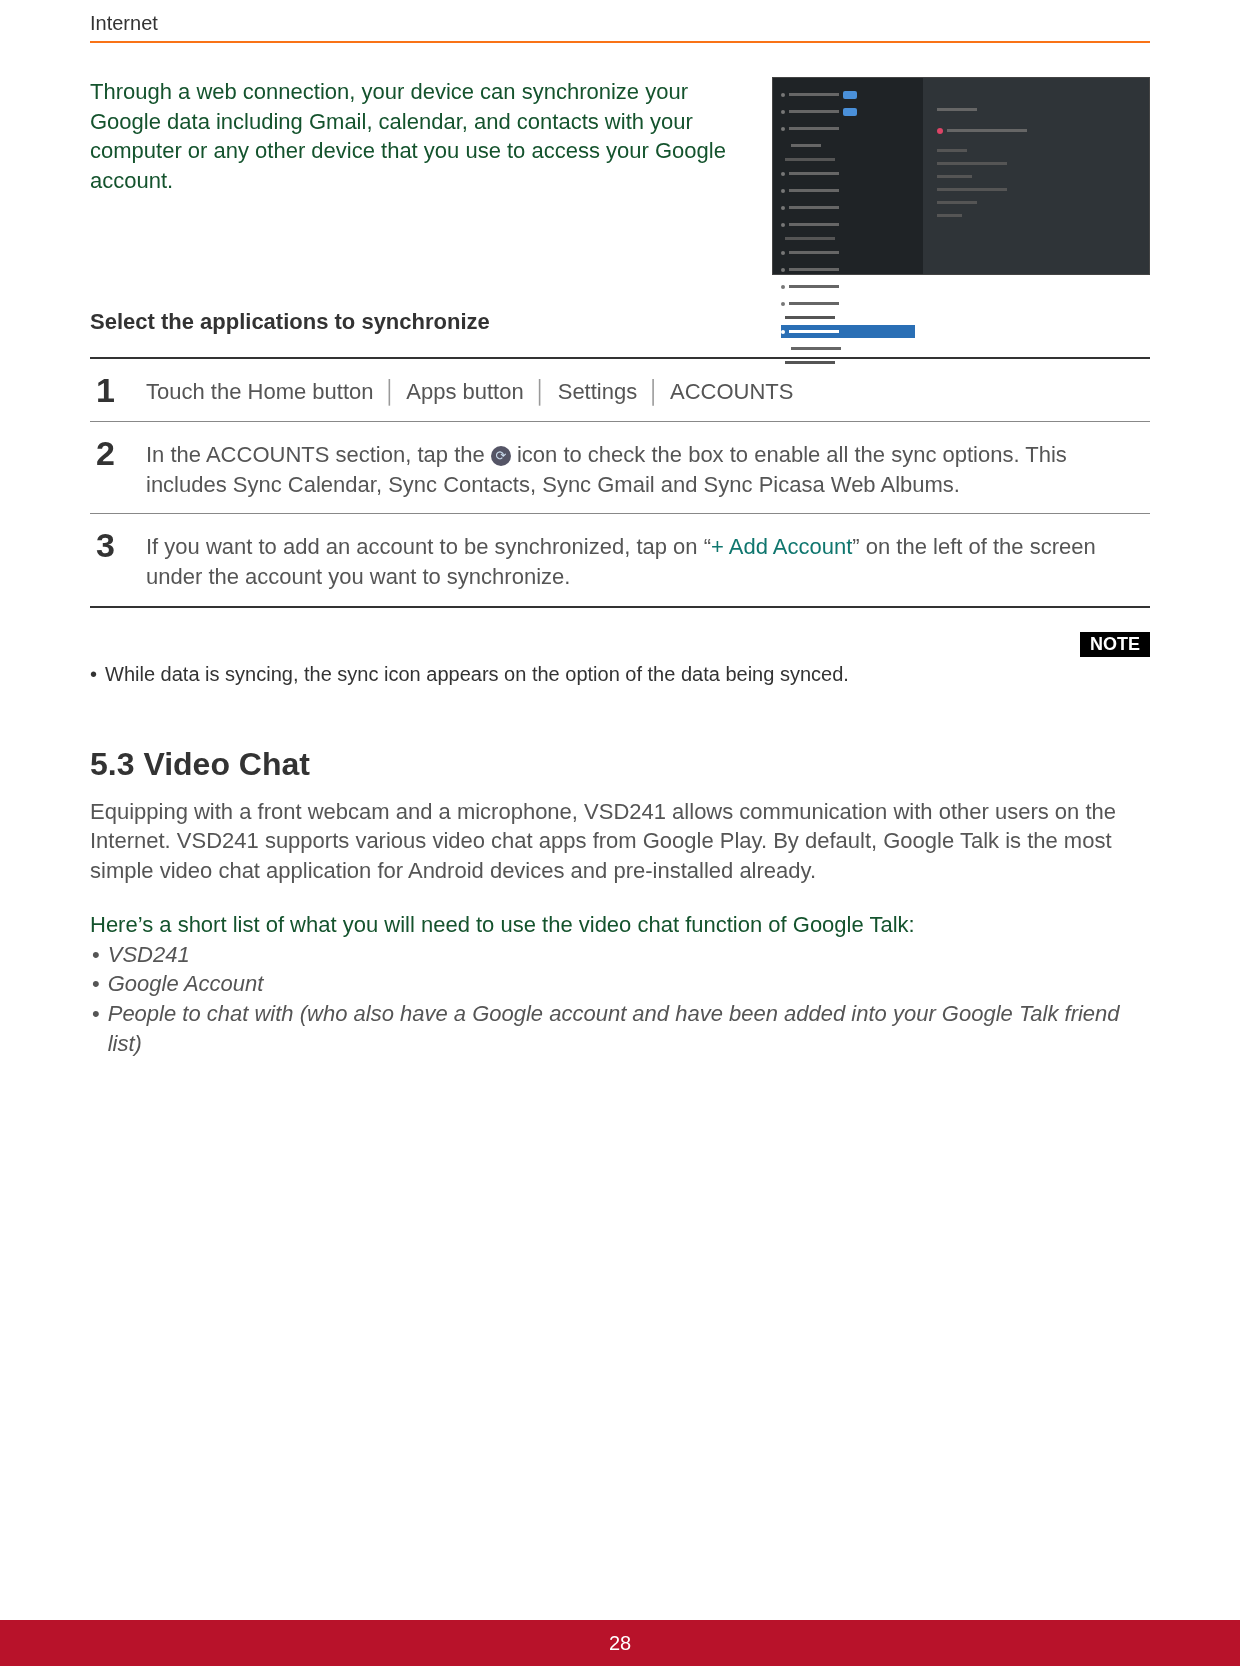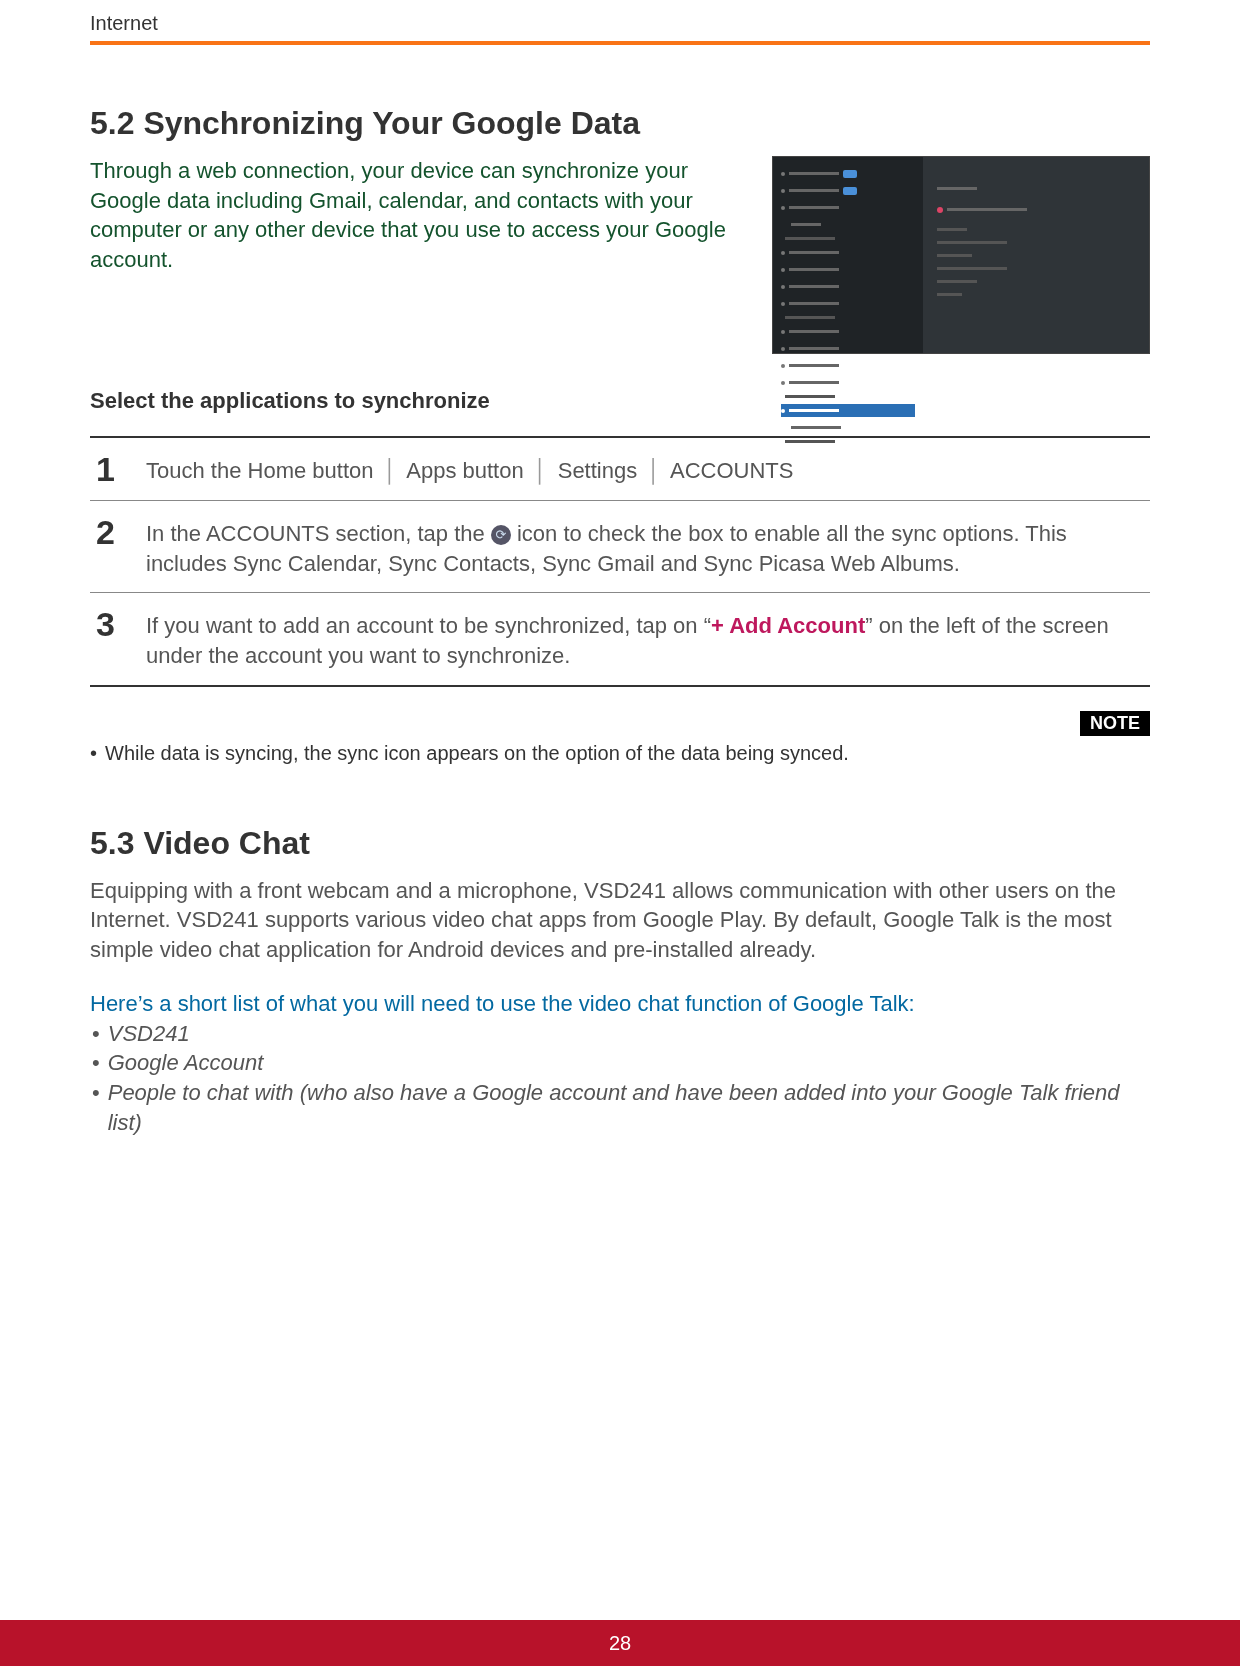--- a/index.html
+++ b/index.html
@@ -17,9 +17,9 @@
     .header-line {
       font-size: 20px;
       color: #333;
-      border-bottom: 4px solid #f97316;
+      border-bottom: 2px solid #f97316;
       padding-bottom: 6px;
-      margin-bottom: 60px;
+      margin-bottom: 34px;
     }
     .section-title {
       font-size: 32px;

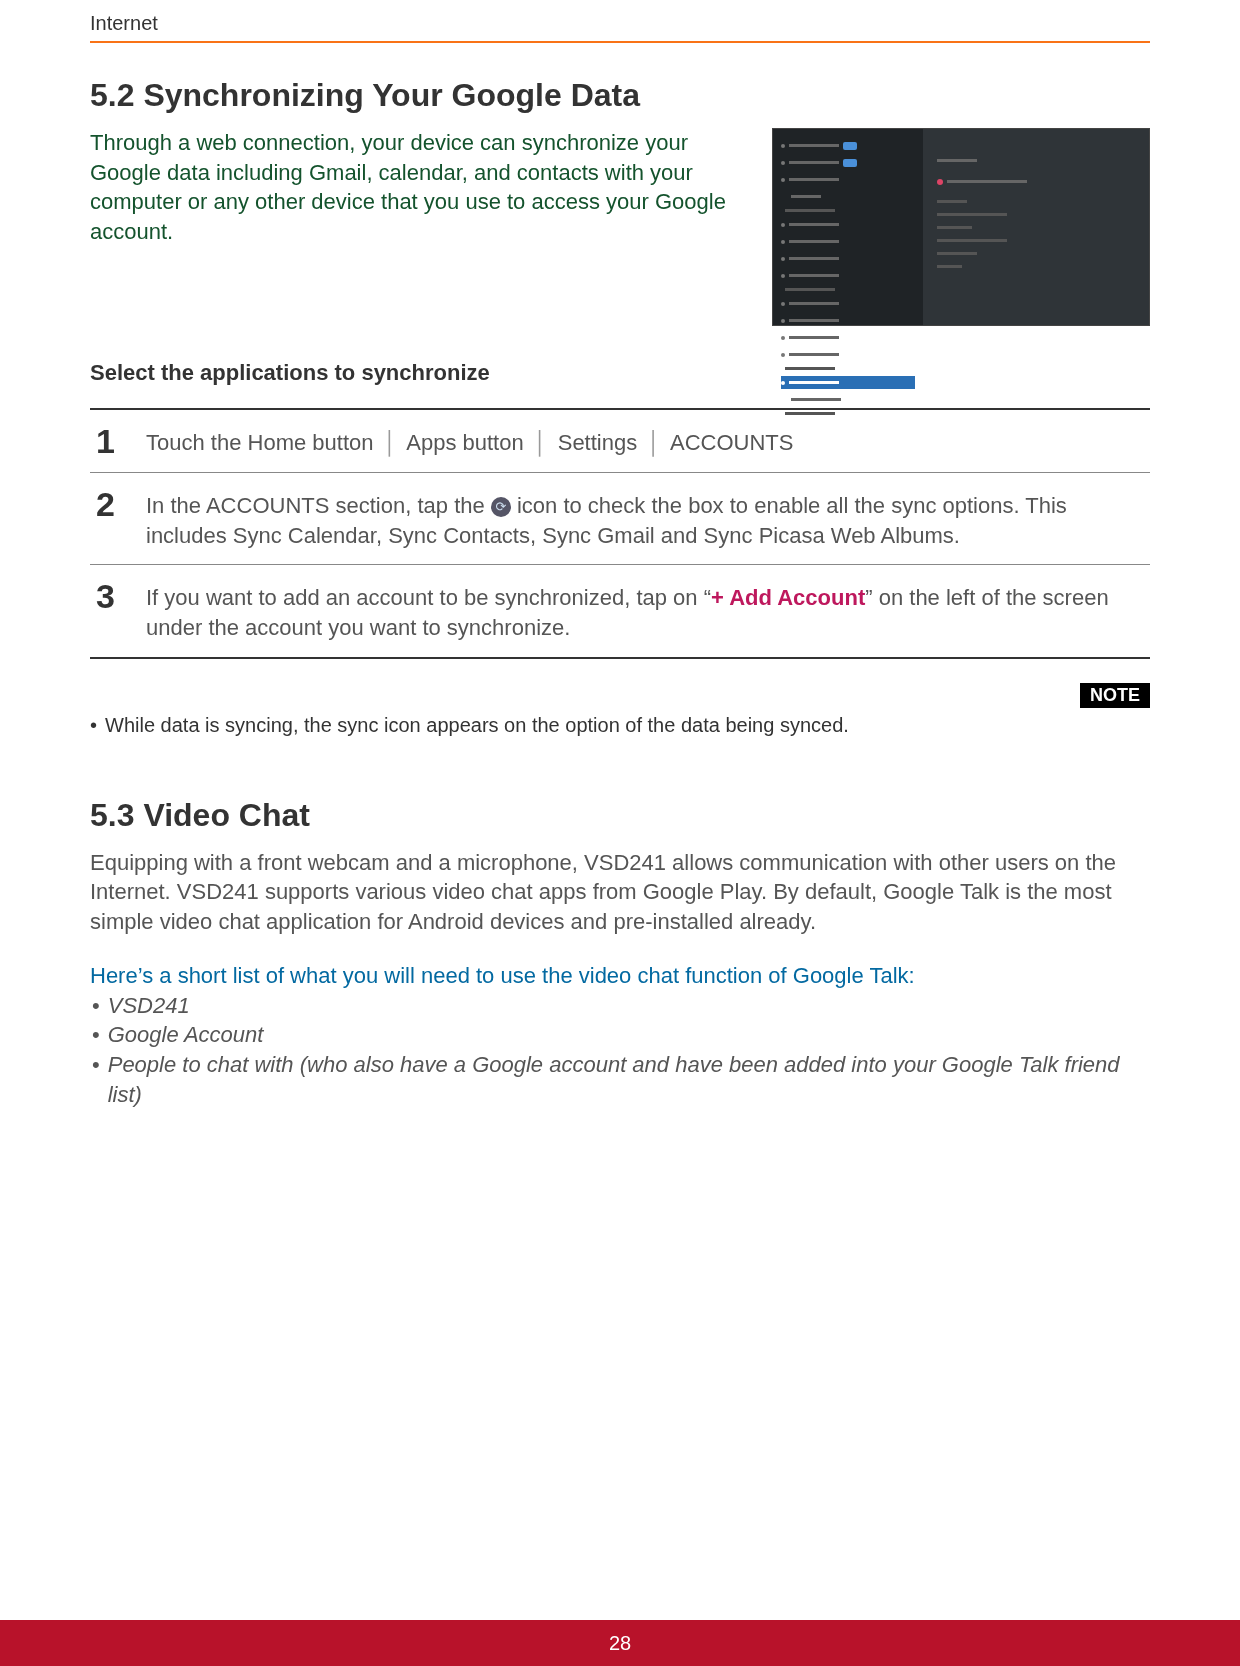--- a/index.html
+++ b/index.html
@@ -166,7 +166,6 @@
 <div class="page">
   <div class="header-line">Internet</div>
 
-  <div class="section-title">5.2  Synchronizing Your Google Data</div>
 
   <div class="intro-row">
     <div class="intro-text">Through a web connection, your device can synchronize your Google data including Gmail, calendar, and contacts with your computer or any other device that you use to access your Google account.</div>

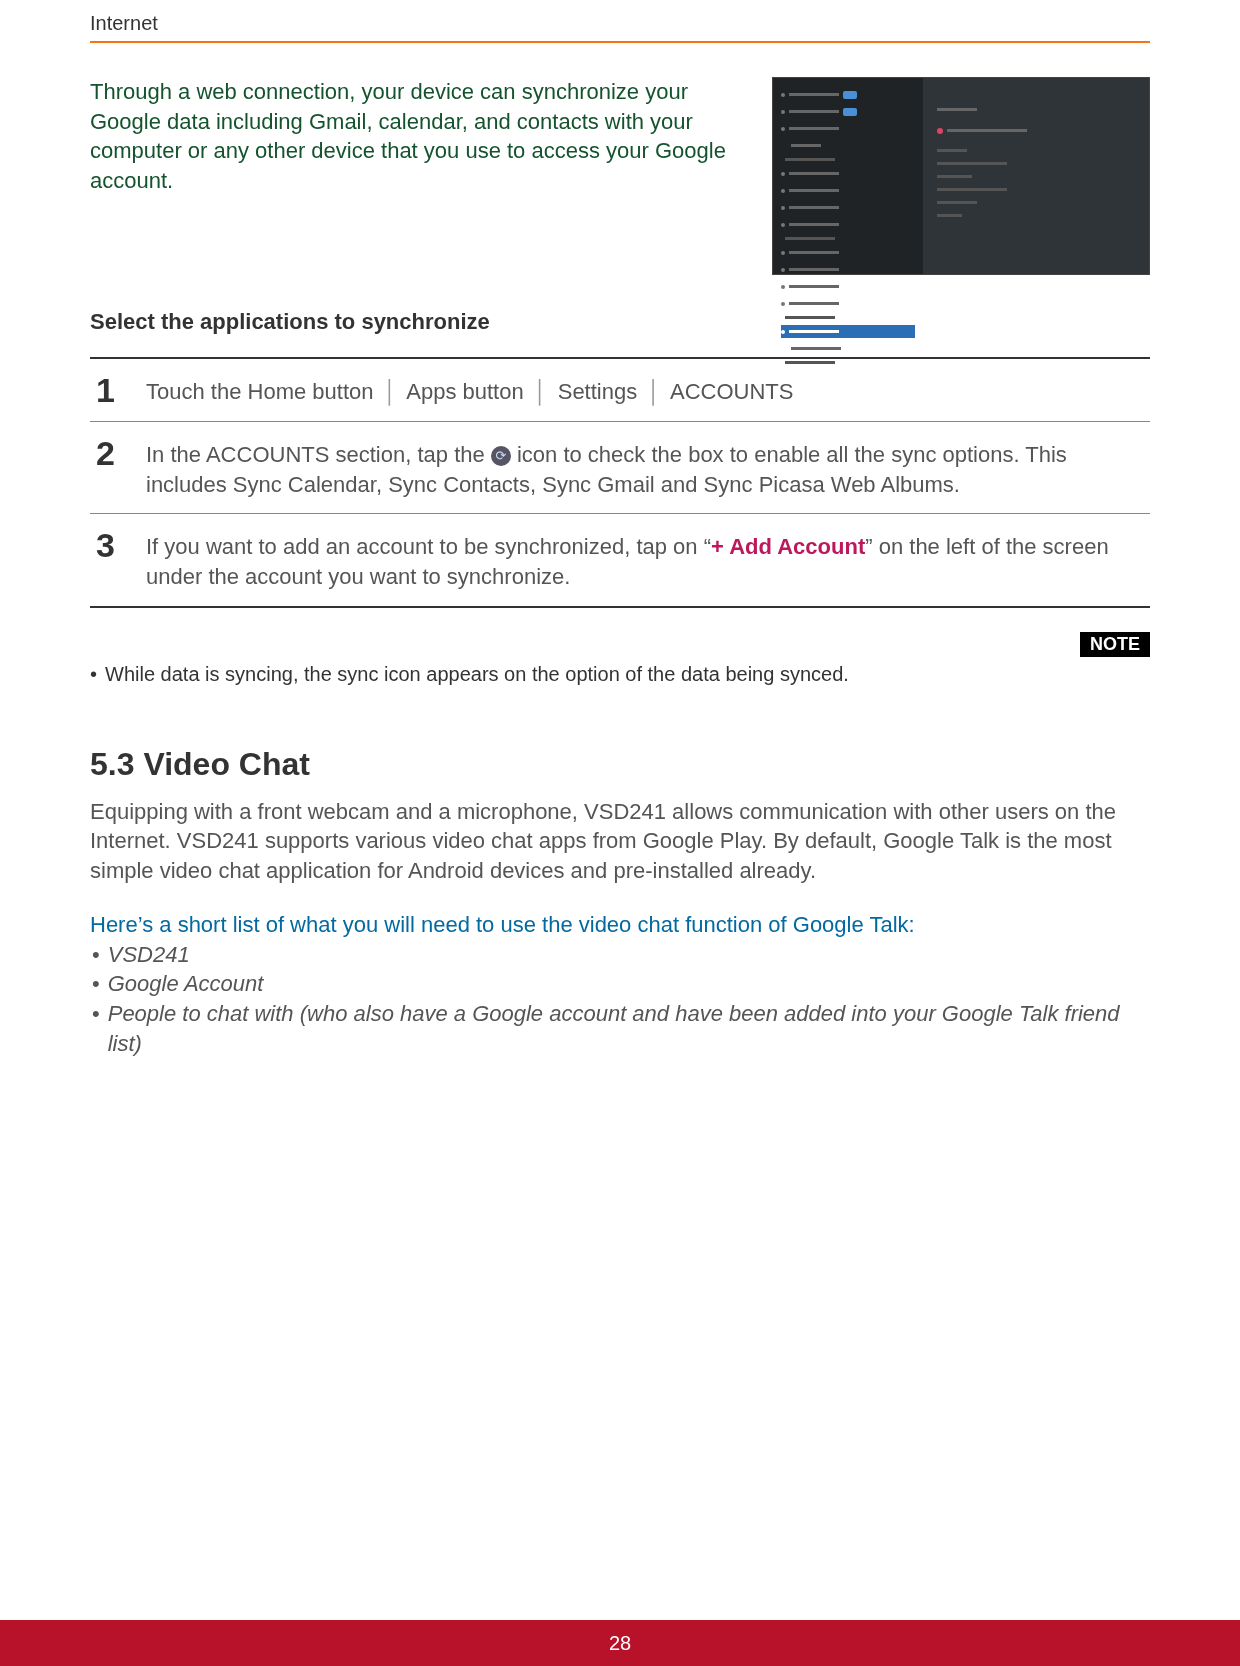--- a/index.html
+++ b/index.html
@@ -112,7 +112,7 @@
       font-size: 13px;
       color: #cde;
     }
-    .bold { font-weight: bold; color: #be185d; }
+    .bold { font-weight: normal; color: #0f766e; }
     .note-block { margin-top: 24px; text-align: right; }
     .note-tag {
       display: inline-block;

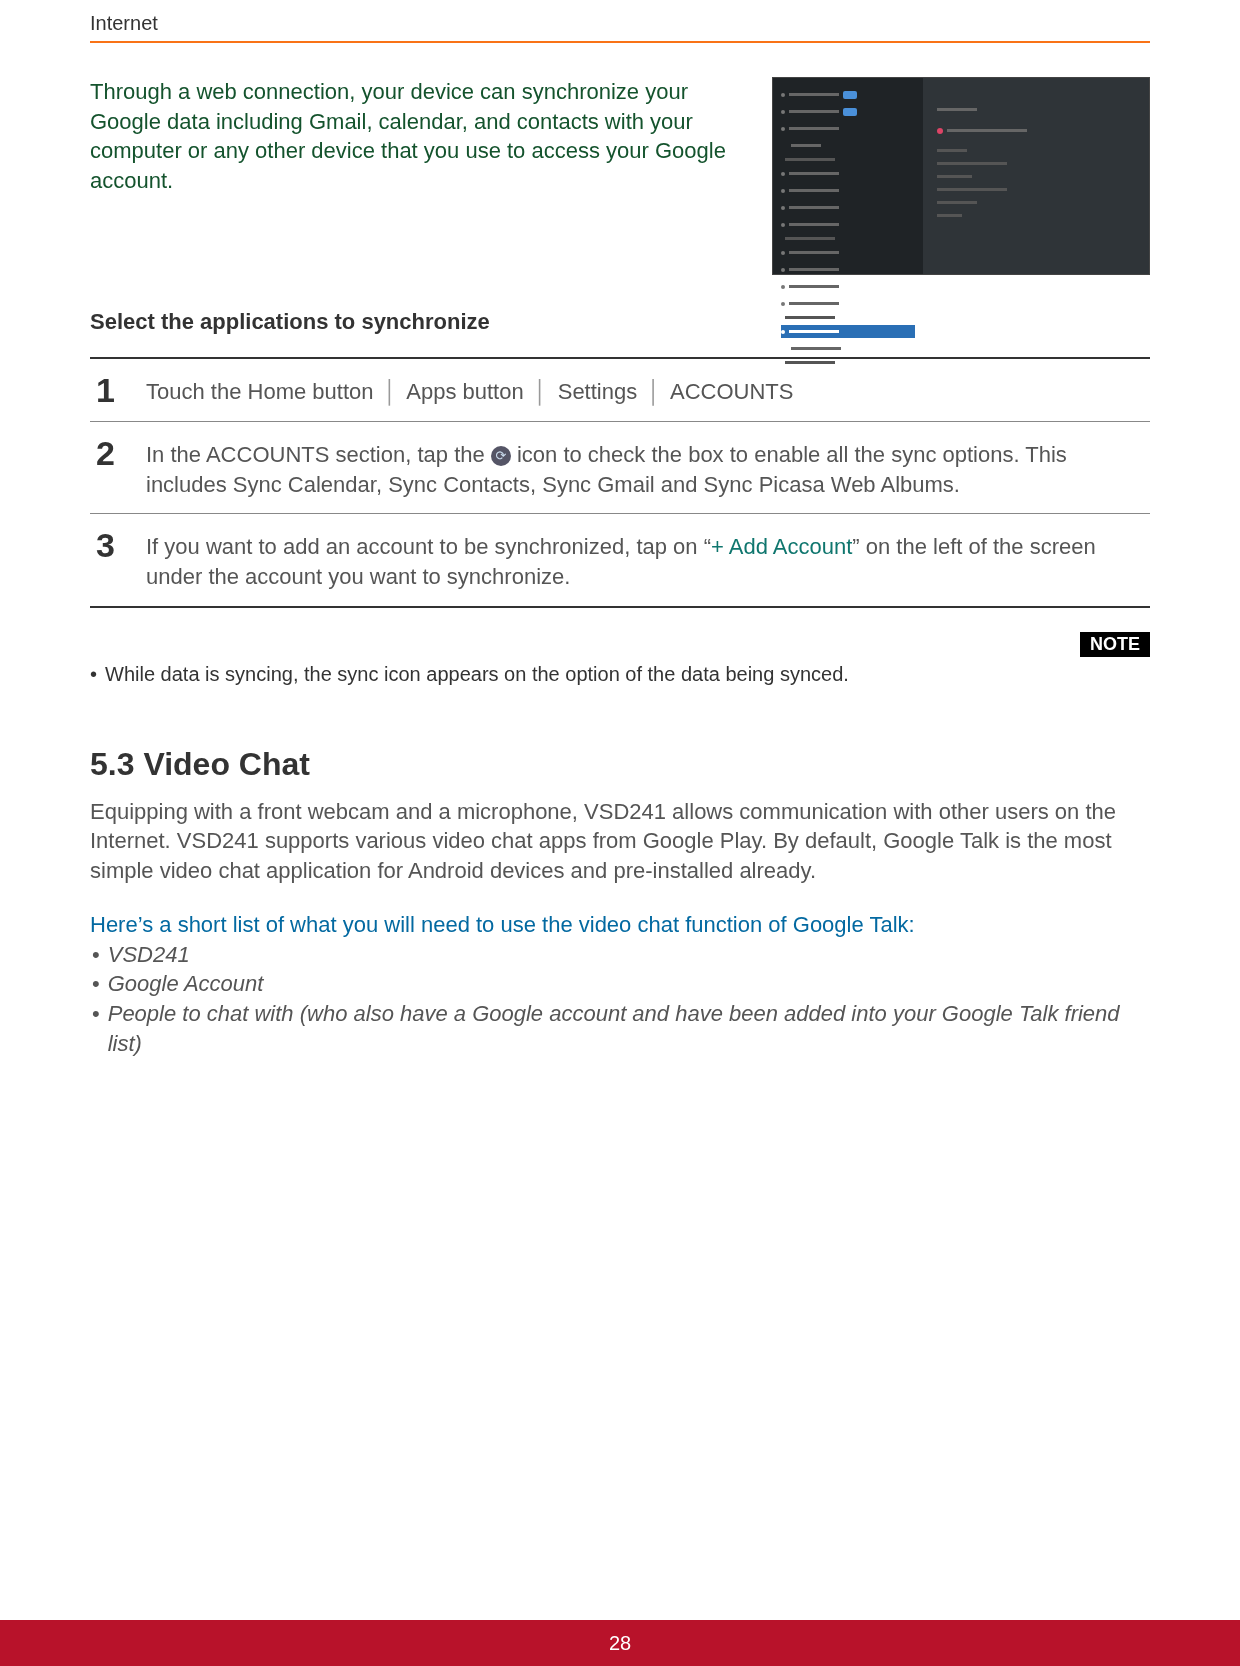--- a/index.html
+++ b/index.html
@@ -140,7 +140,7 @@
     .list-intro {
       font-size: 22px;
       line-height: 1.35;
-      color: #0369a1;
+      color: #14532d;
     }
     .req-list {
       font-size: 22px;

